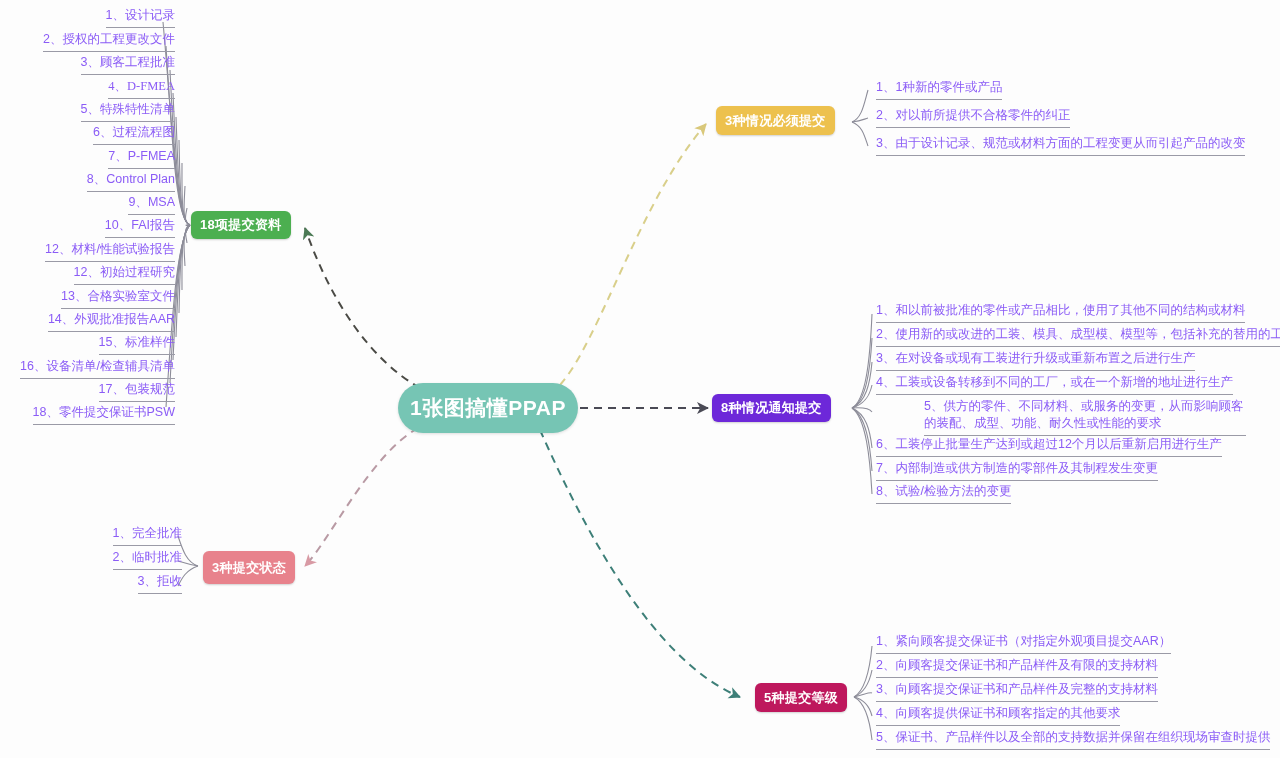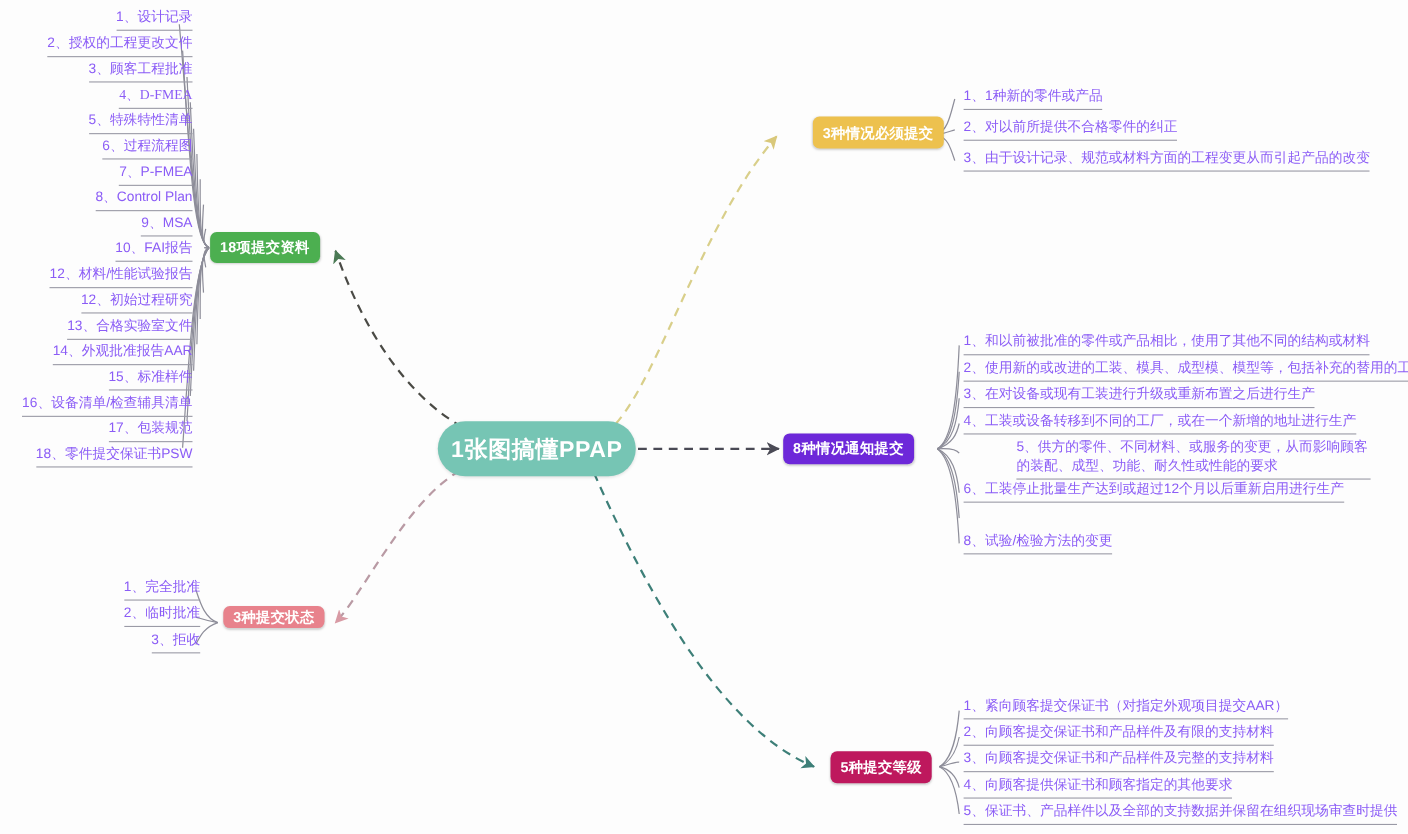--- a/index.html
+++ b/index.html
@@ -159,7 +159,7 @@
     <span>18项提交资料</span>
   </div>
 
-  <div class="branch-node" style="left: 716px; top: 106px; height: 29px; background: rgb(237, 193, 78); margin-left: 23px;">
+  <div class="branch-node" style="left: 716px; top: 106px; height: 29px; background: rgb(237, 193, 78);">
     <span>3种情况必须提交</span>
   </div>
 

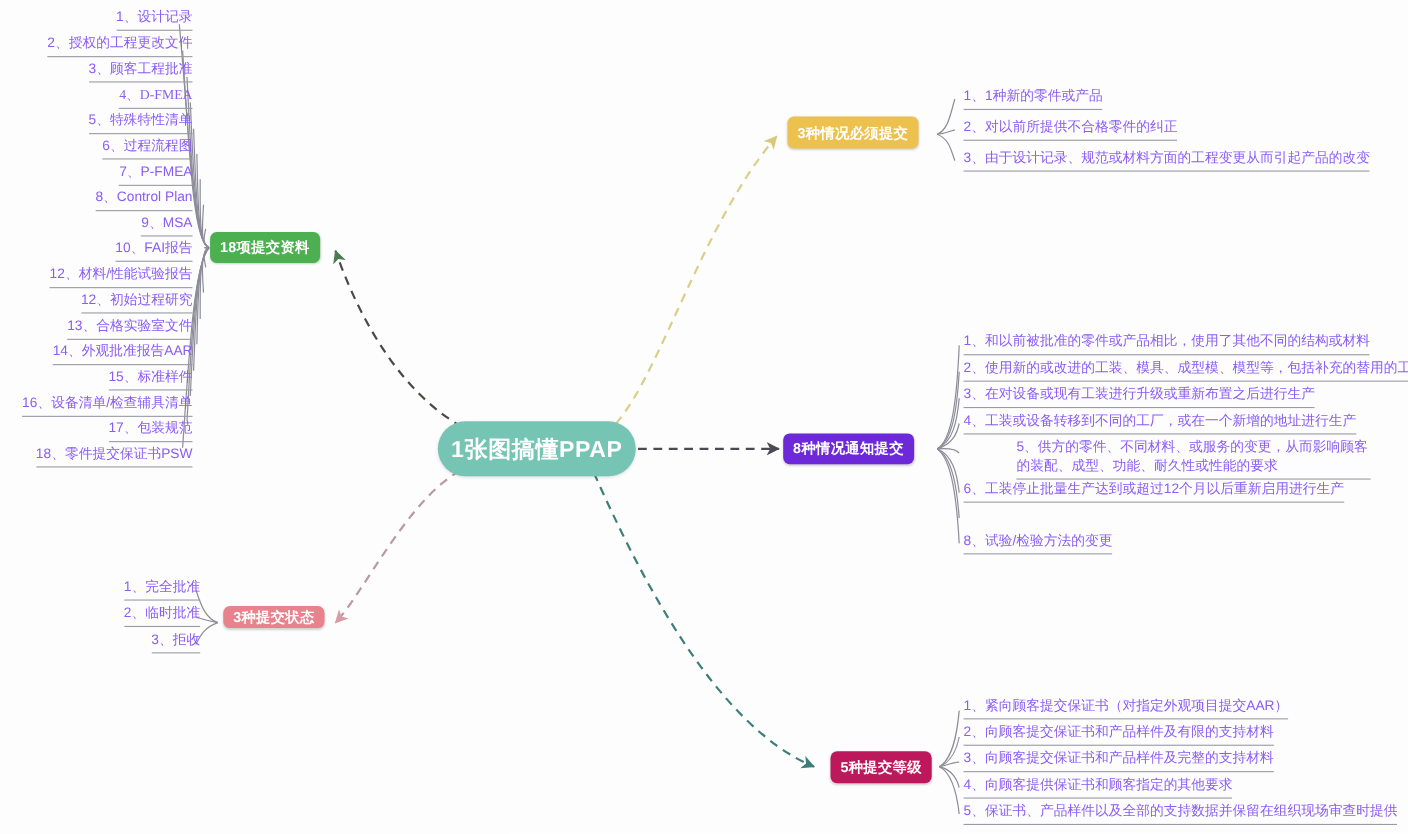--- a/index.html
+++ b/index.html
@@ -204,6 +204,7 @@
   <div class="leaf right" style="left:876px; top:375px;">4、工装或设备转移到不同的工厂，或在一个新增的地址进行生产</div>
   <div class="leaf right wrap" style="left:876px; top:398px; width:322px;">5、供方的零件、不同材料、或服务的变更，从而影响顾客的装配、成型、功能、耐久性或性能的要求</div>
   <div class="leaf right" style="left:876px; top:437px;">6、工装停止批量生产达到或超过12个月以后重新启用进行生产</div>
+  <div class="leaf right" style="left:876px; top:461px;">7、内部制造或供方制造的零部件及其制程发生变更</div>
   <div class="leaf right" style="left:876px; top:484px;">8、试验/检验方法的变更</div>
 
   <div class="leaf left" style="right:1098px; top:526px;">1、完全批准</div>

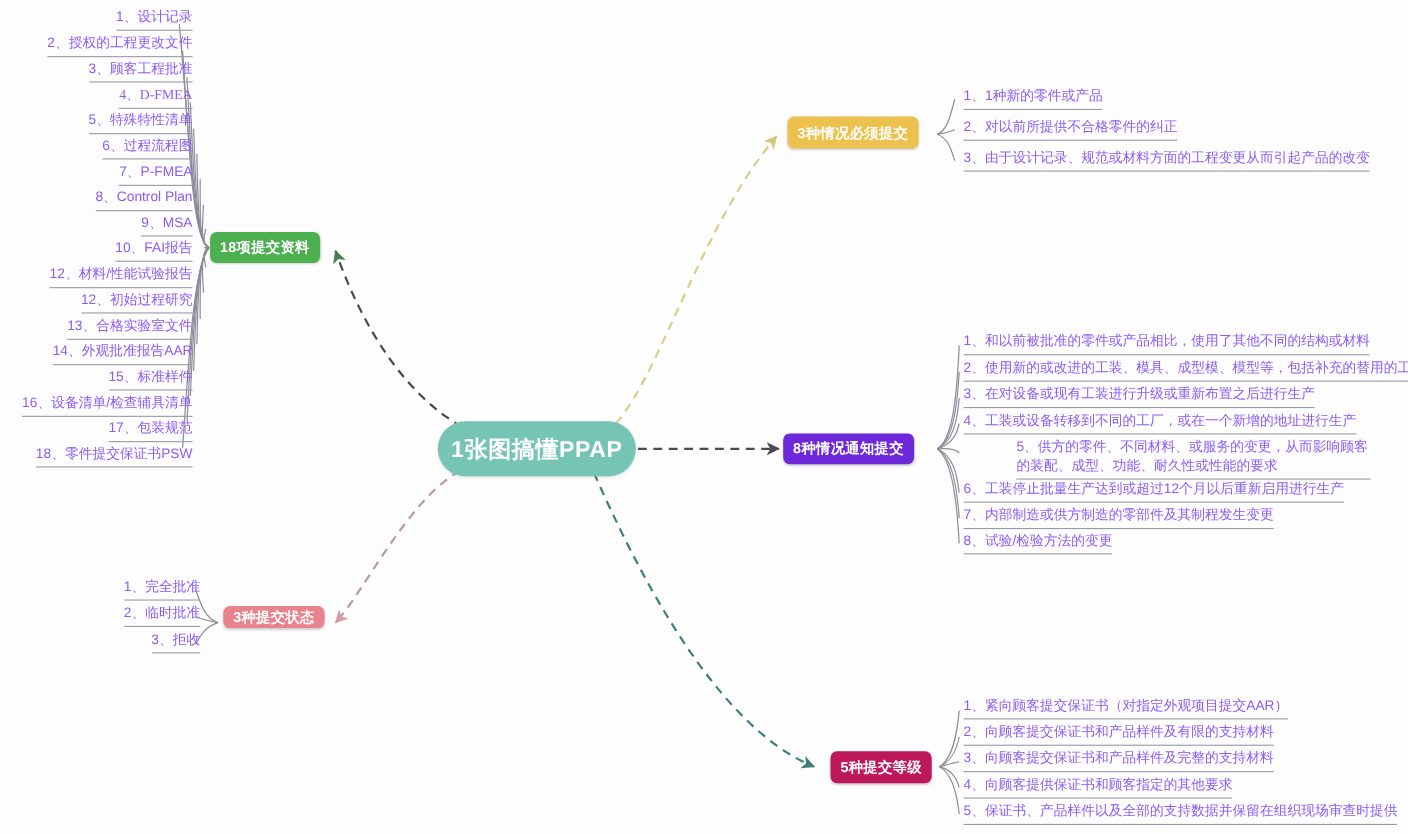--- a/index.html
+++ b/index.html
@@ -167,7 +167,7 @@
     <span>8种情况通知提交</span>
   </div>
 
-  <div class="branch-node" style="left: 203px; top: 551px; height: 20px; background: rgb(232, 130, 140);">
+  <div class="branch-node" style="left: 203px; top: 551px; height: 33px; background: rgb(232, 130, 140);">
     <span>3种提交状态</span>
   </div>
 

